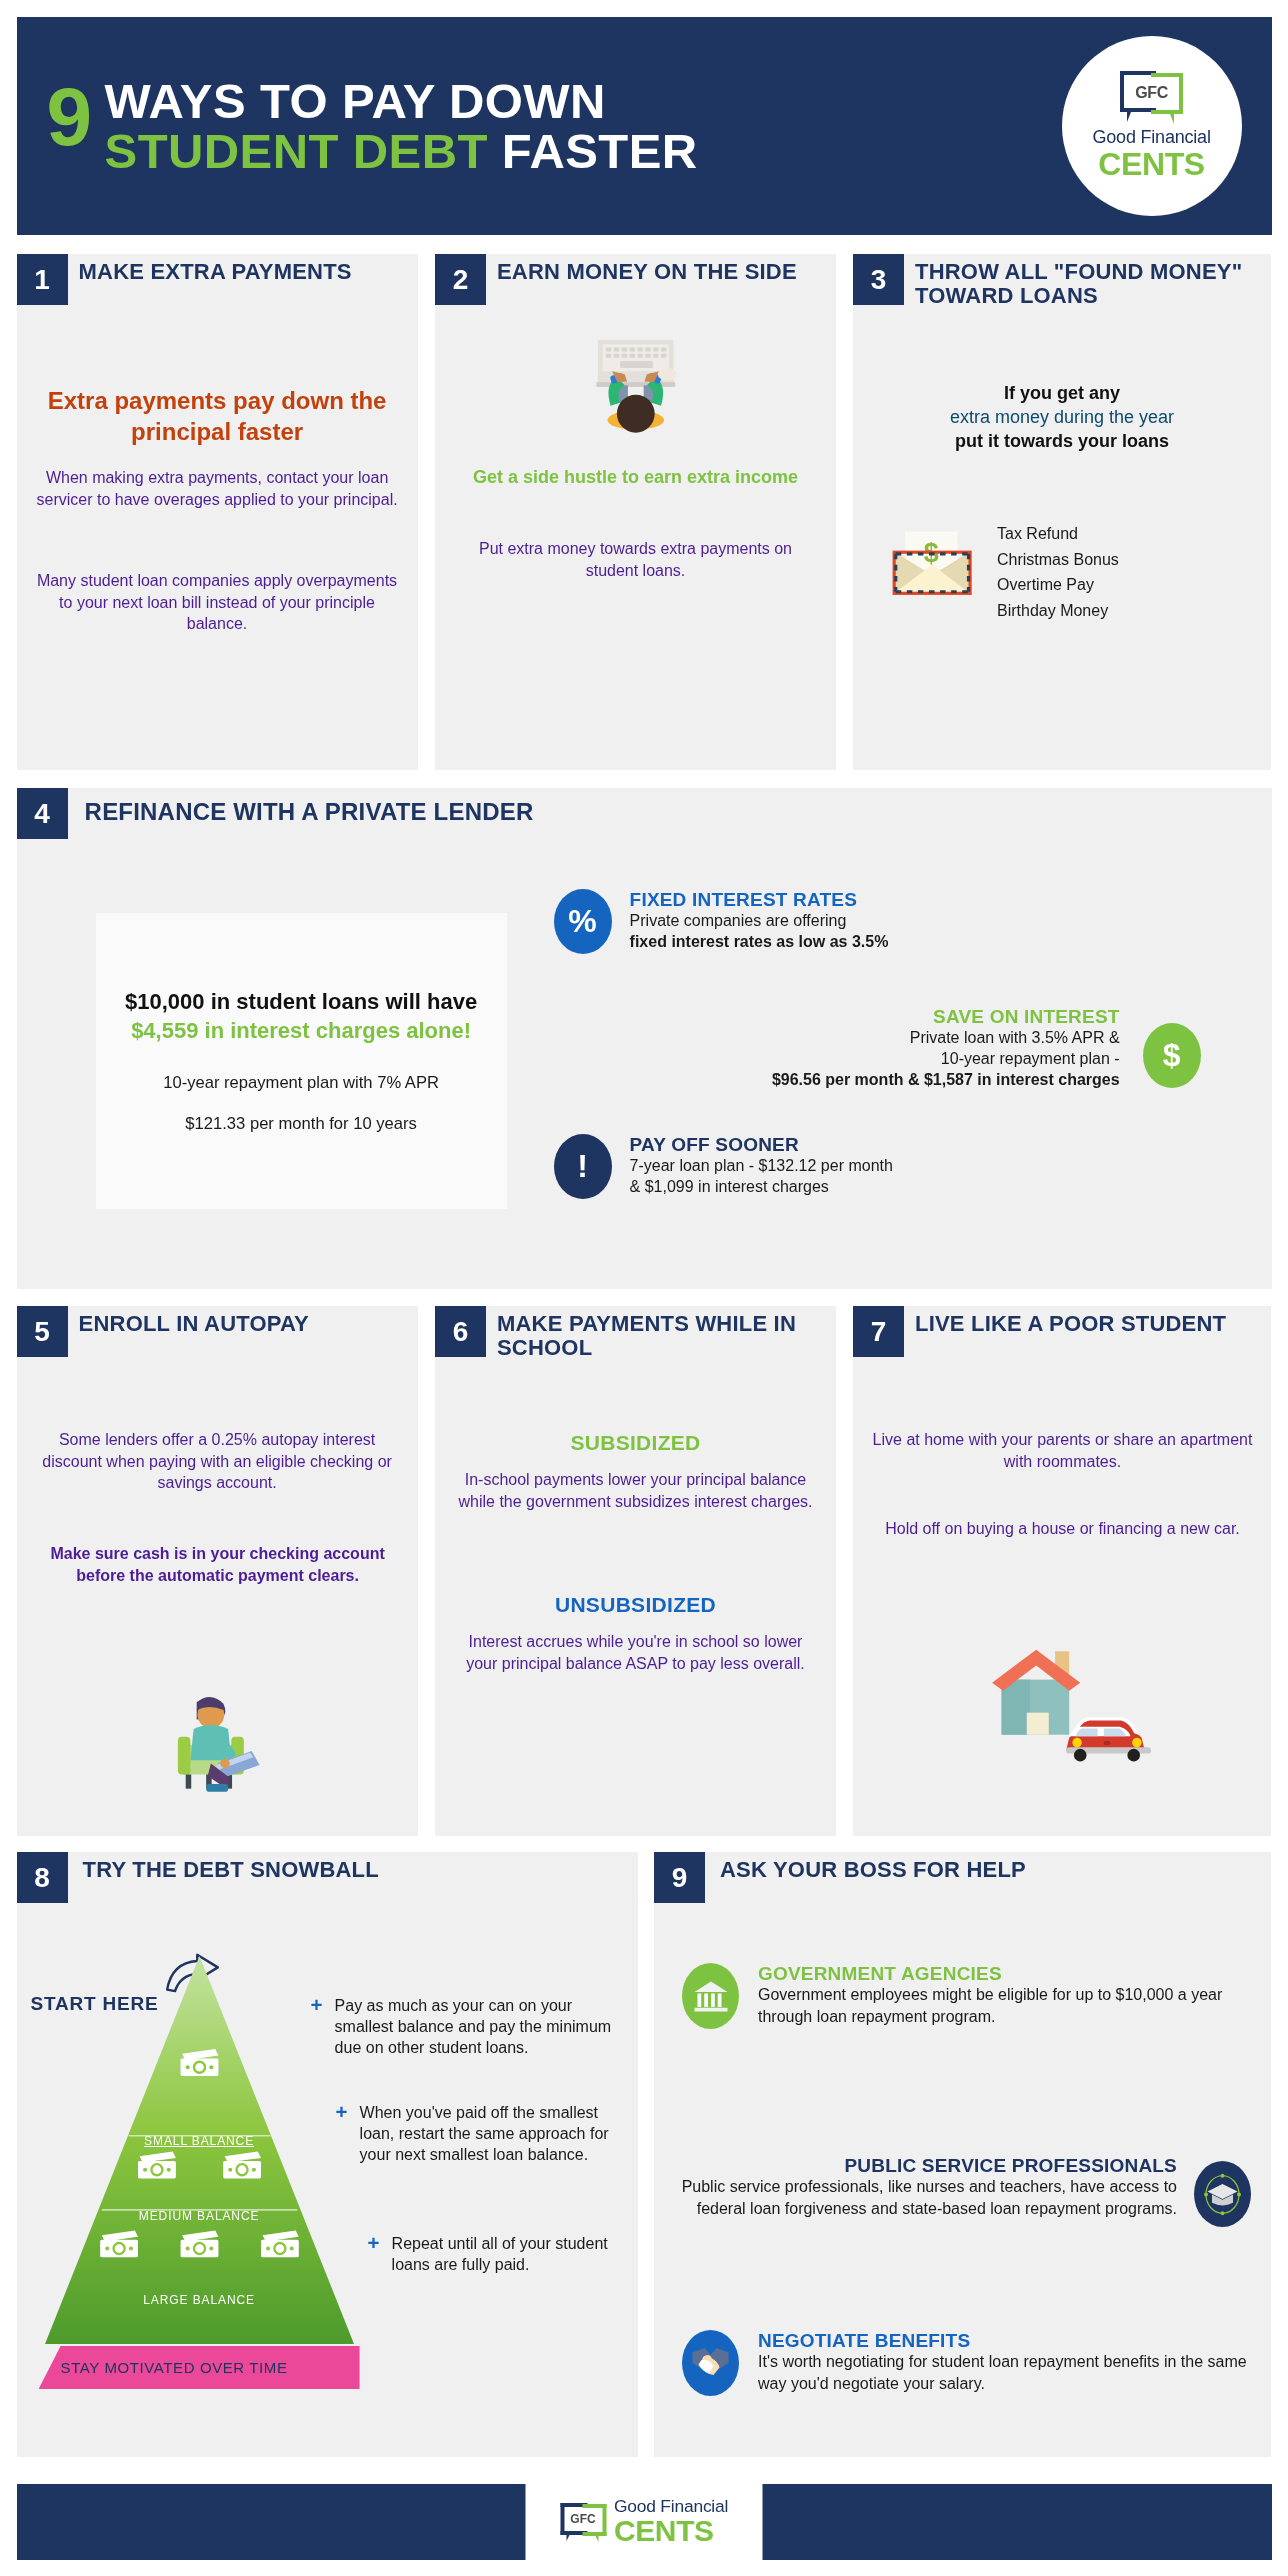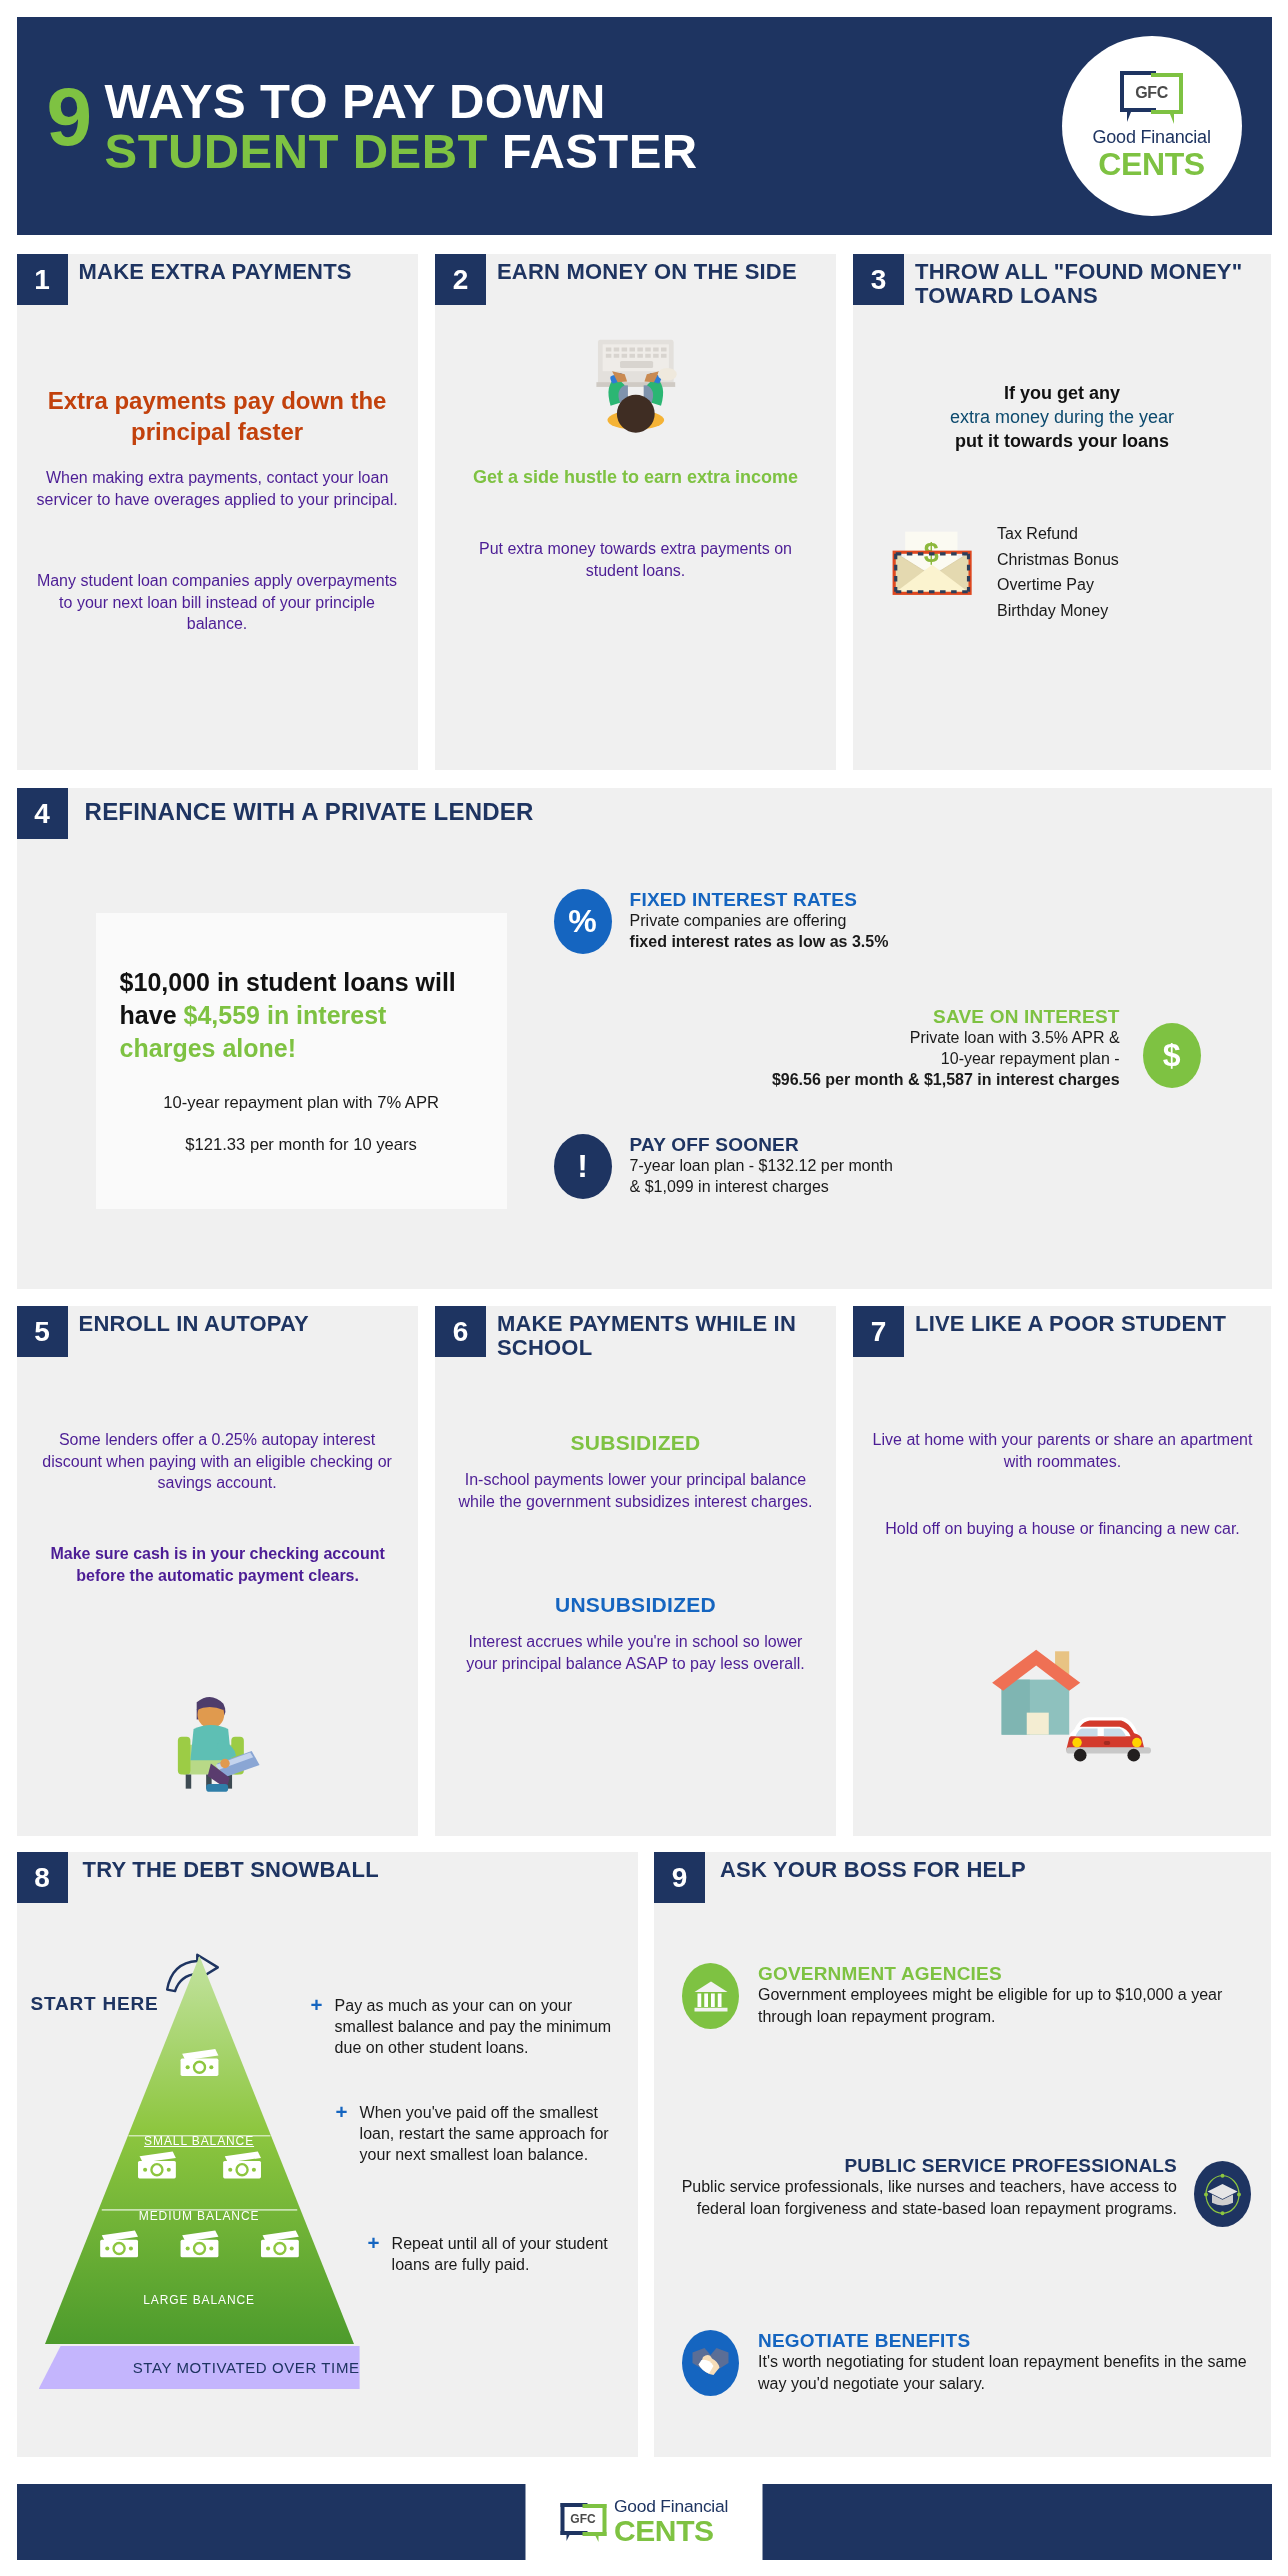--- a/index.html
+++ b/index.html
@@ -110,7 +110,7 @@
     background: #fafafa; display: flex; flex-direction: column;
     align-items: center; justify-content: center; padding: 12.6px 24px;
   }
-  #c4-head { font-size: 25px; font-weight: 700; color: #111; line-height: 1.32; }
+  #c4-head { font-size: 22px; font-weight: 700; color: #111; text-align: center; line-height: 1.32; }
   #c4-head .grn { color: #7ec242; }
   #c4-sub1 { margin-top: 27px; font-size: 16.6px; color: #1a1a1a; text-align: center; line-height: 1.34; }
   #c4-sub2 { margin-top: 19px; font-size: 16.6px; color: #1a1a1a; text-align: center; line-height: 1.34; }

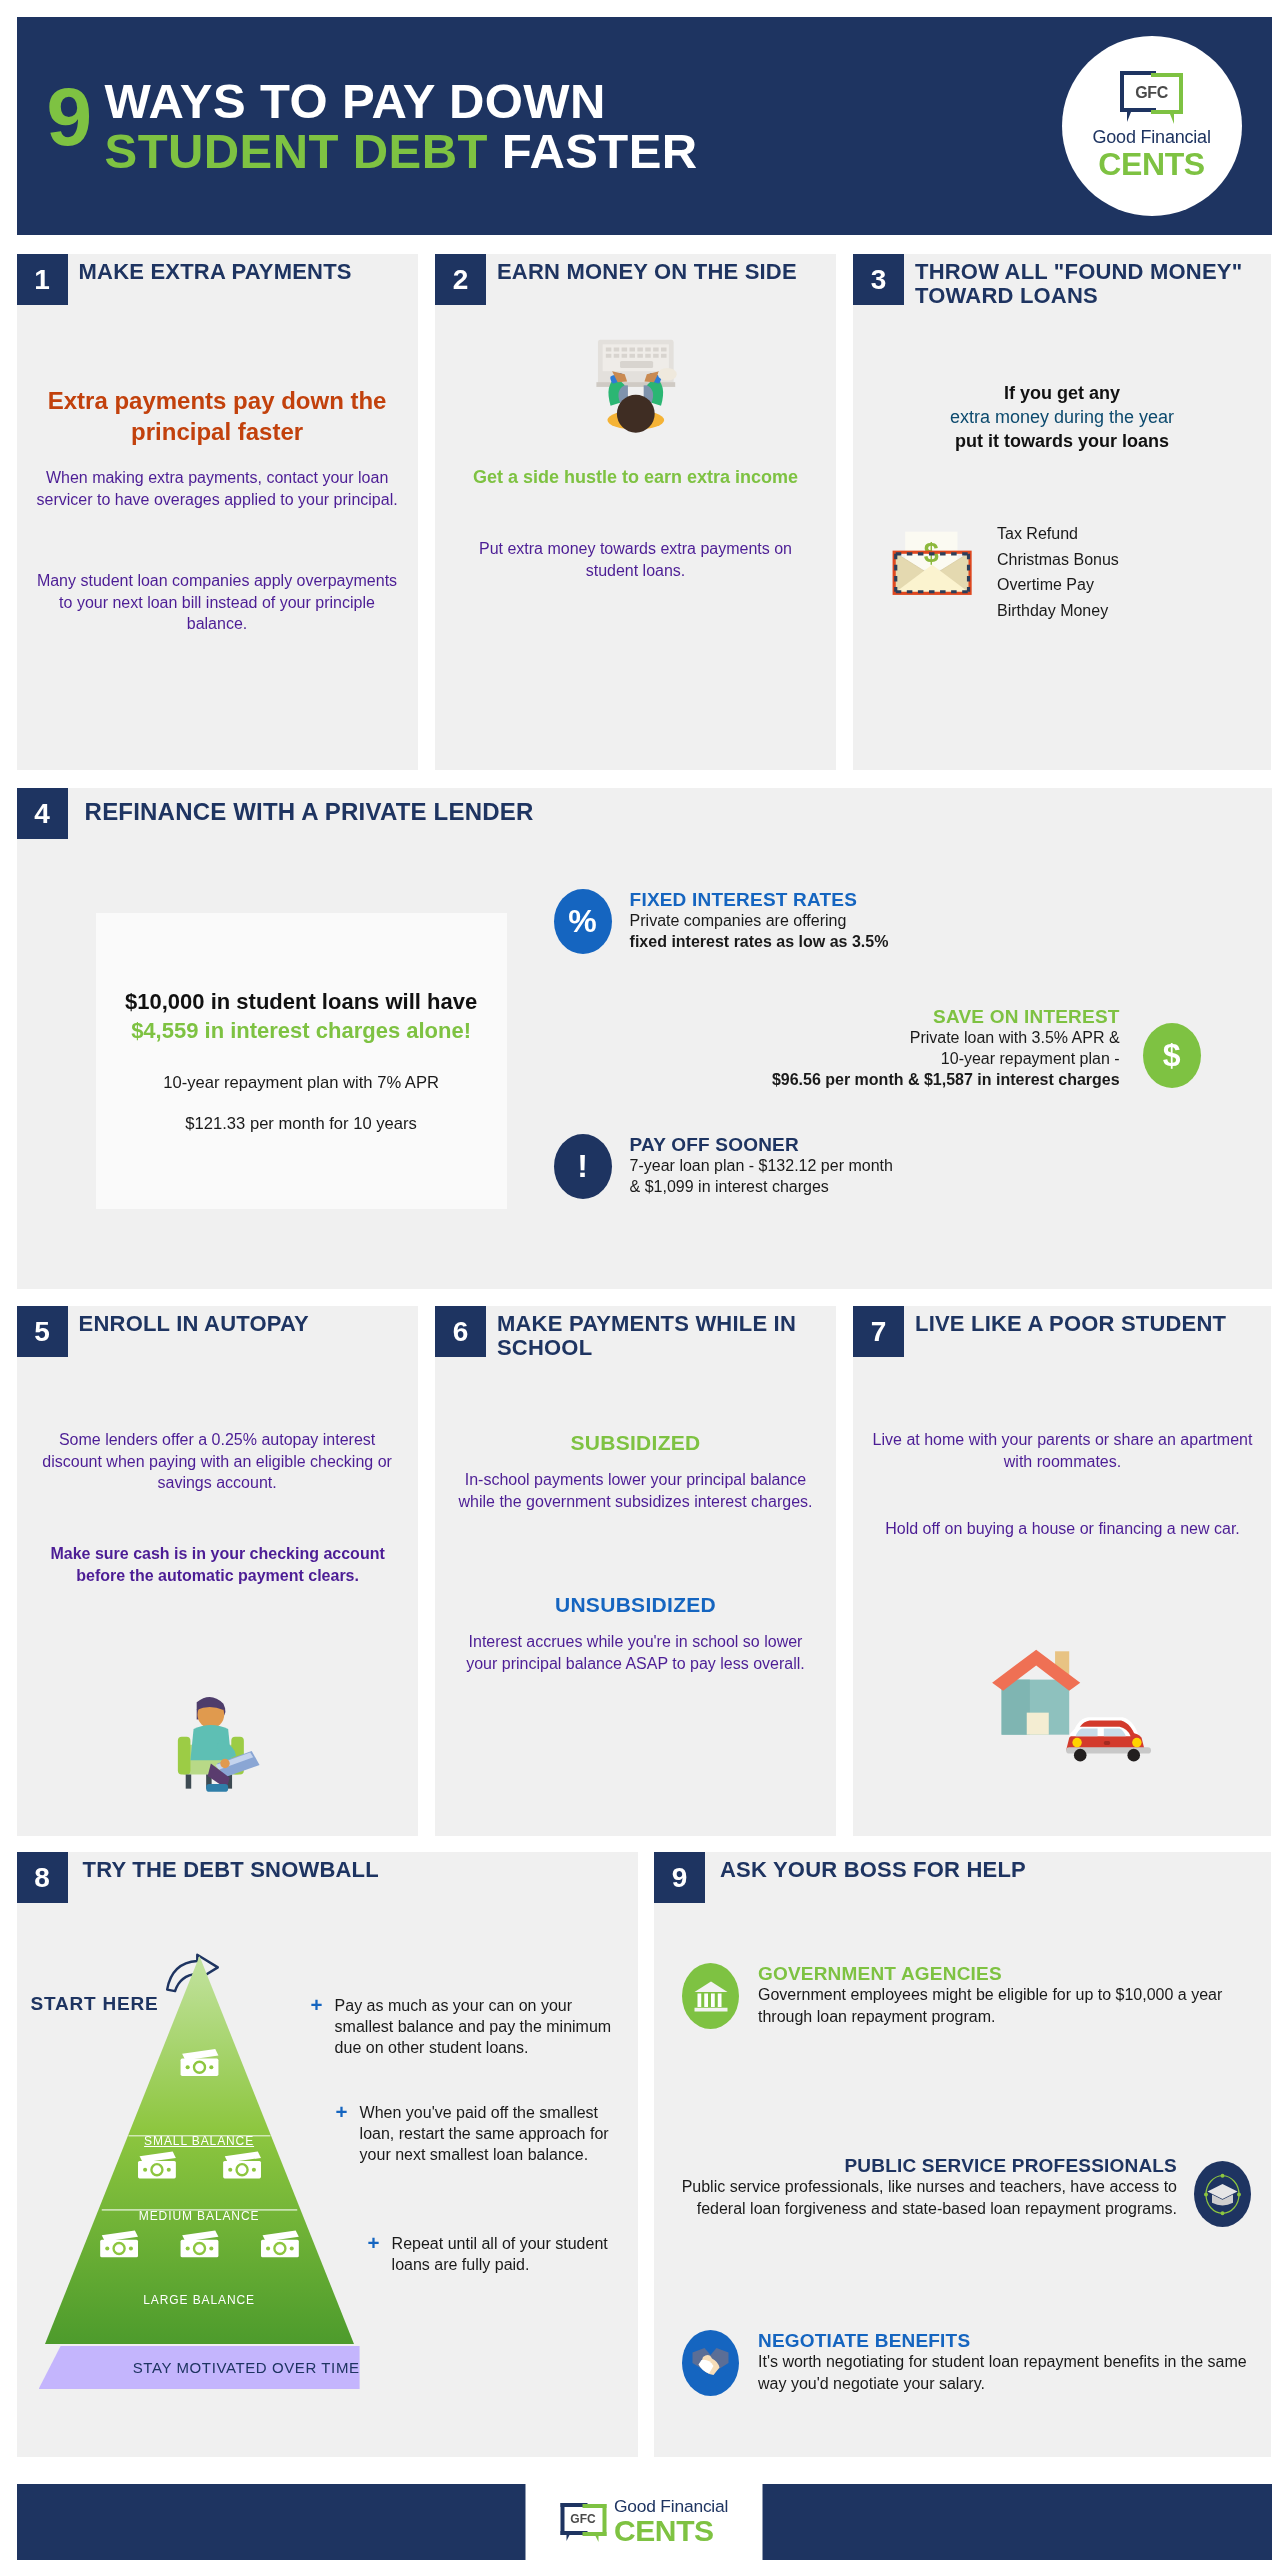--- a/index.html
+++ b/index.html
@@ -176,7 +176,7 @@
   }
   #c8-base {
     position: absolute; left: 22px; top: 494px; width: 321px; height: 43px;
-    background: #c4b5fd; display: flex; align-items: center; justify-content: flex-end;
+    background: #ec4899; display: flex; align-items: center; justify-content: flex-start;
     clip-path: polygon(22px 0, 100% 0, 100% 100%, 0 100%);
   }
   #c8-base span { font-size: 15px; color: #1e3461; letter-spacing: 0.6px; padding-left: 22px; }

